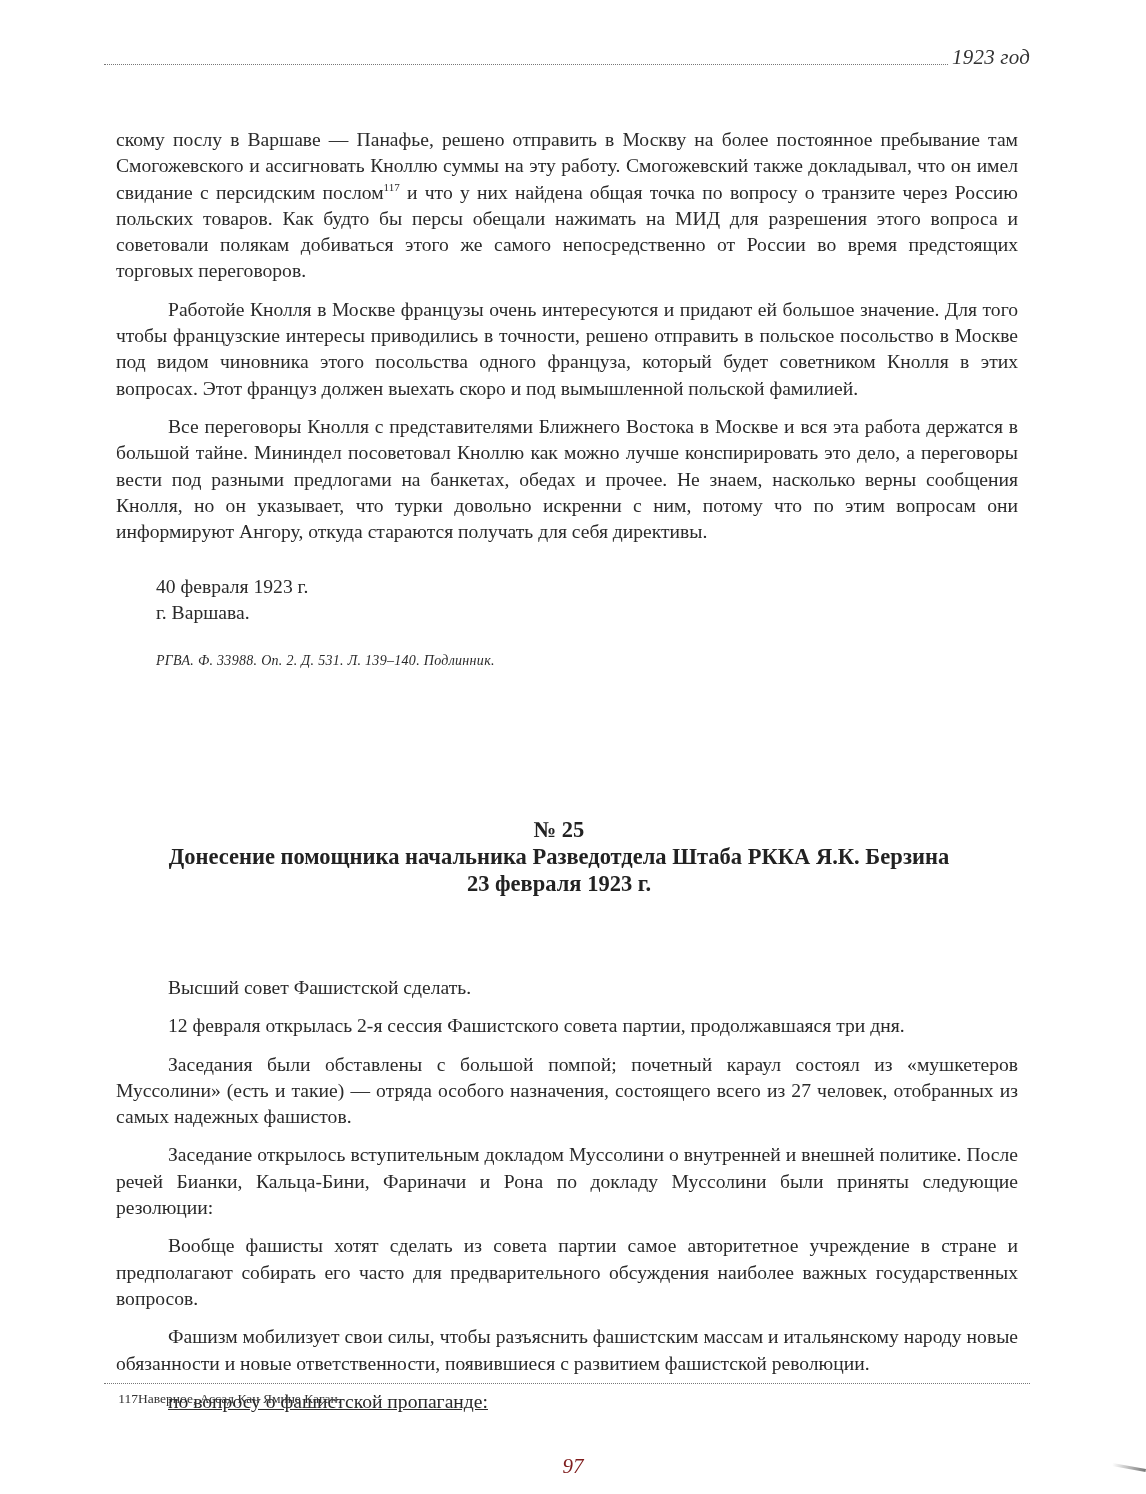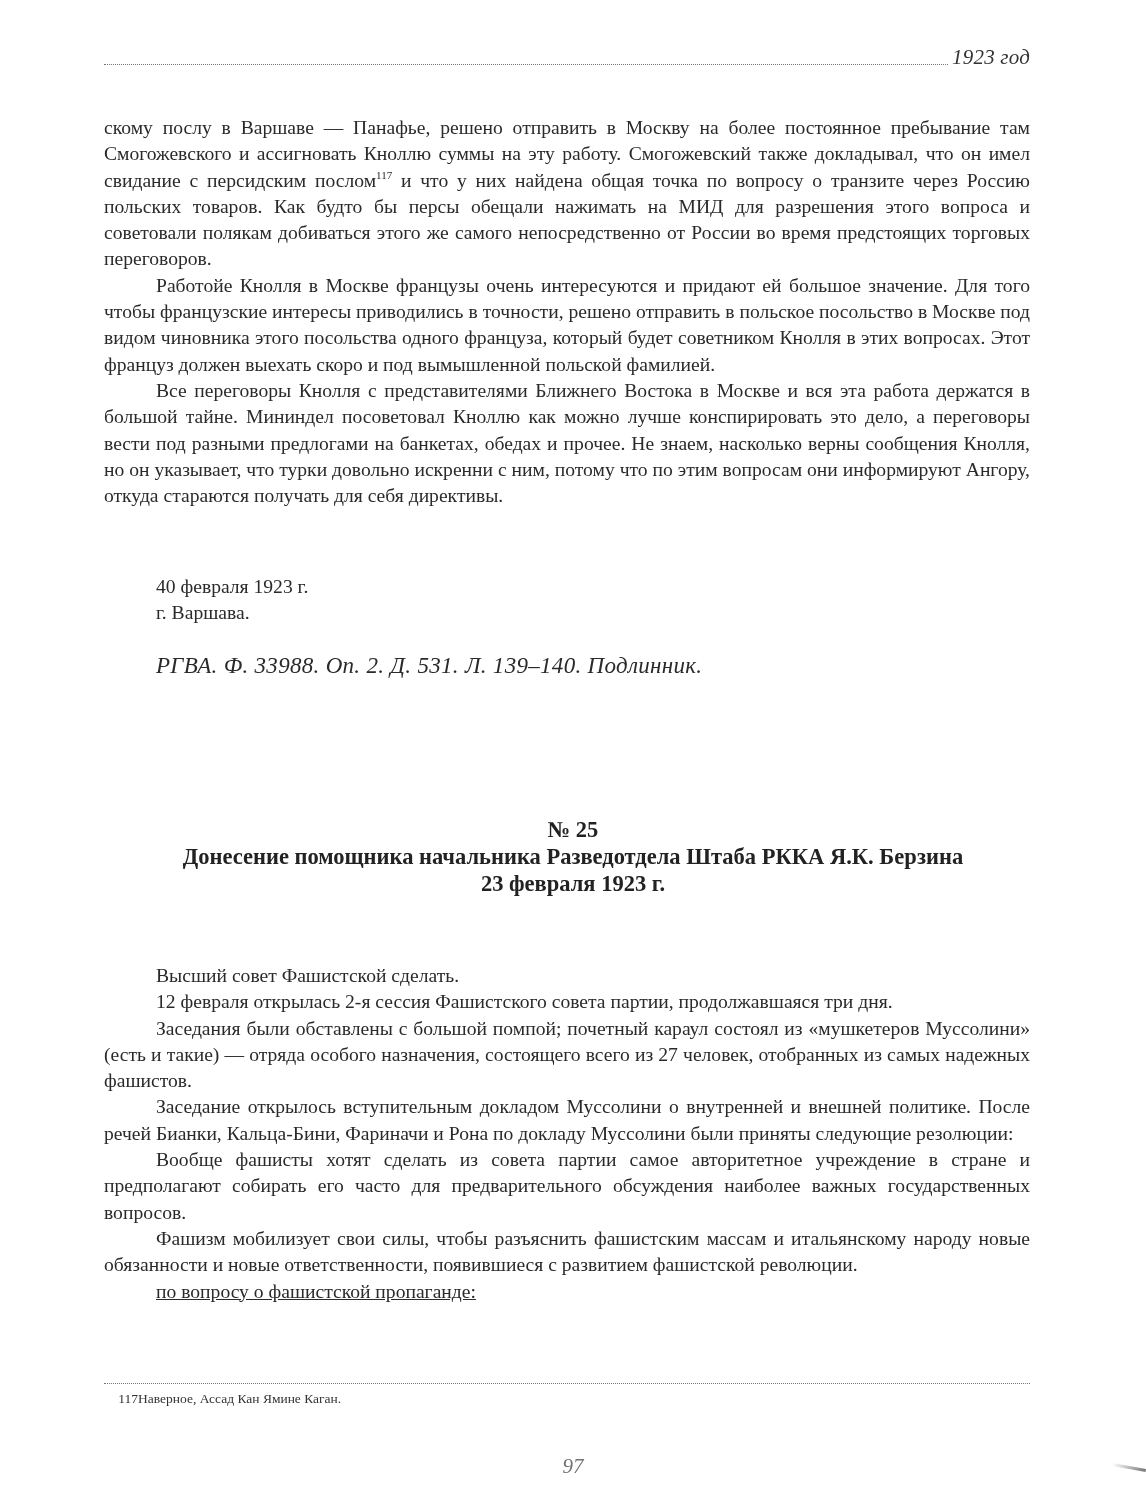--- a/index.html
+++ b/index.html
@@ -22,7 +22,7 @@
       position: absolute; left: 104px; width: 926px;
       font-size: 19.6px; line-height: 26.3px; text-align: justify;
     }
-    .page-text p { margin: 0; }
+    .page-text p { margin: 12px; }
     .indent { text-indent: 52px; }
     sup { font-size: 11px; line-height: 0; vertical-align: 8px; }
     .block1 { top: 115px; }

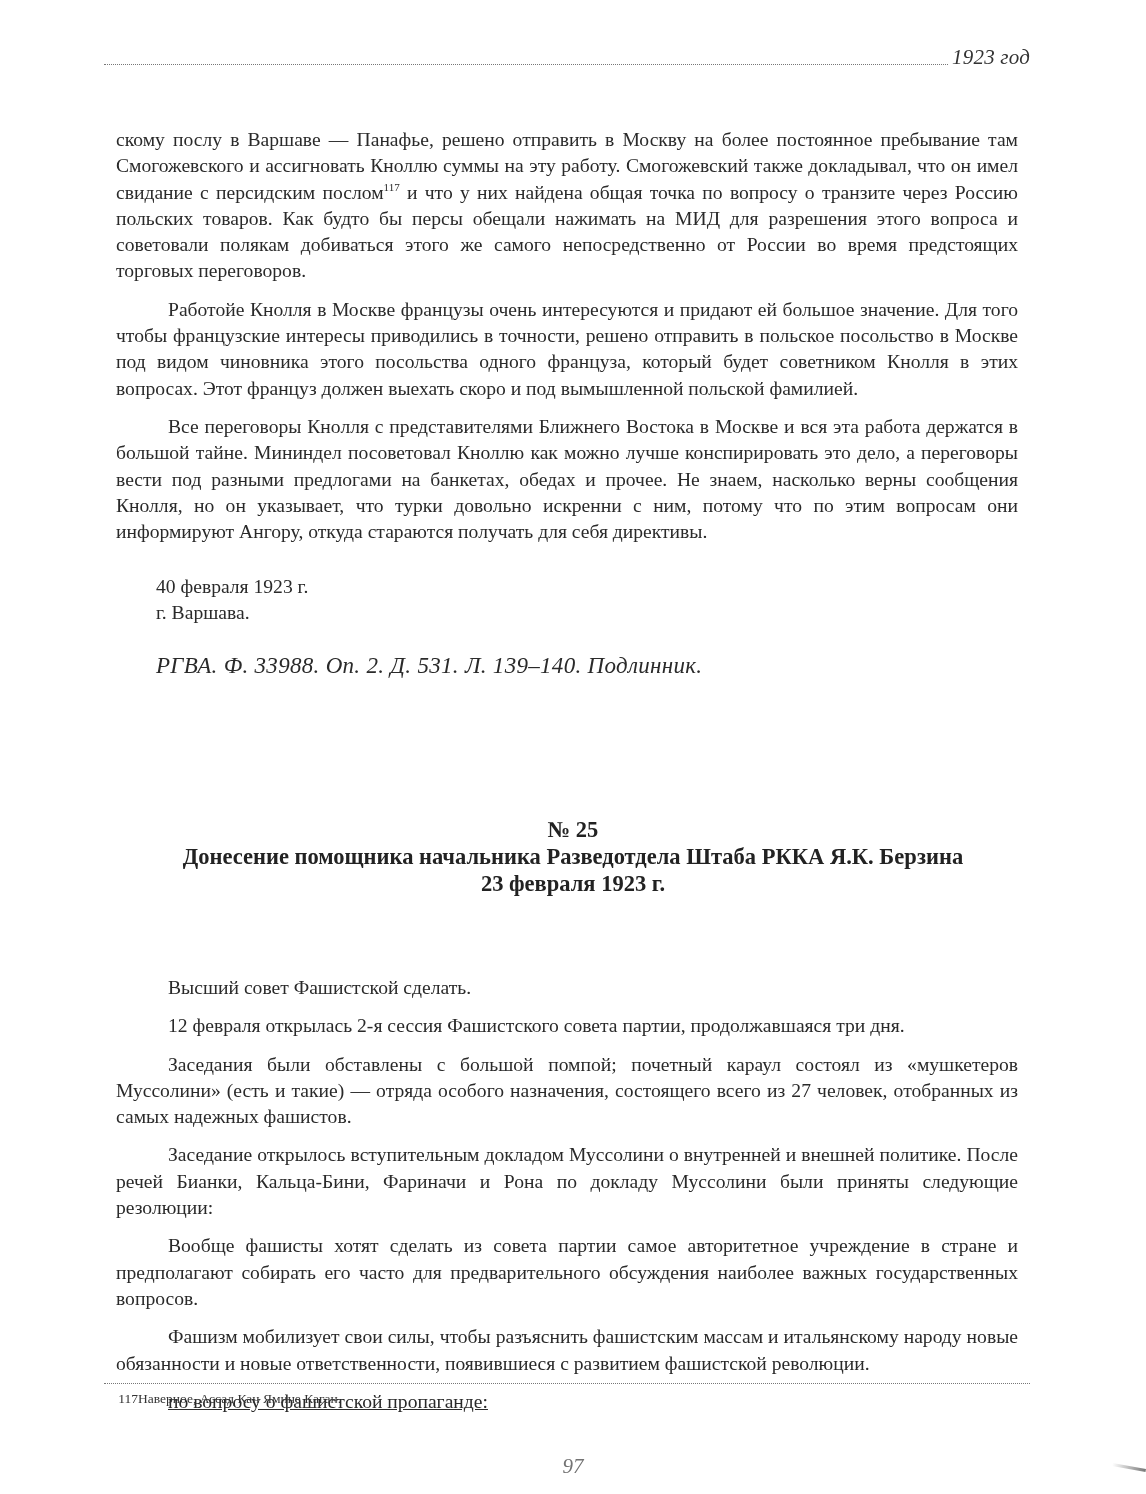--- a/index.html
+++ b/index.html
@@ -27,7 +27,7 @@
     sup { font-size: 11px; line-height: 0; vertical-align: 8px; }
     .block1 { top: 115px; }
     .sign { position: absolute; left: 156px; top: 574px; font-size: 19.6px; line-height: 26.3px; }
-    .archive { position: absolute; left: 156px; top: 653px; font-size: 23px; font-style: italic; letter-spacing: 0.3px; }
+    .archive { position: absolute; left: 156px; top: 653px; font-size: 14px; font-style: italic; letter-spacing: 0.3px; }
     .doc-header {
       position: absolute; left: 110px; top: 816px; width: 926px; text-align: center;
       font-weight: bold; font-size: 22.5px; line-height: 27px; color: #222;

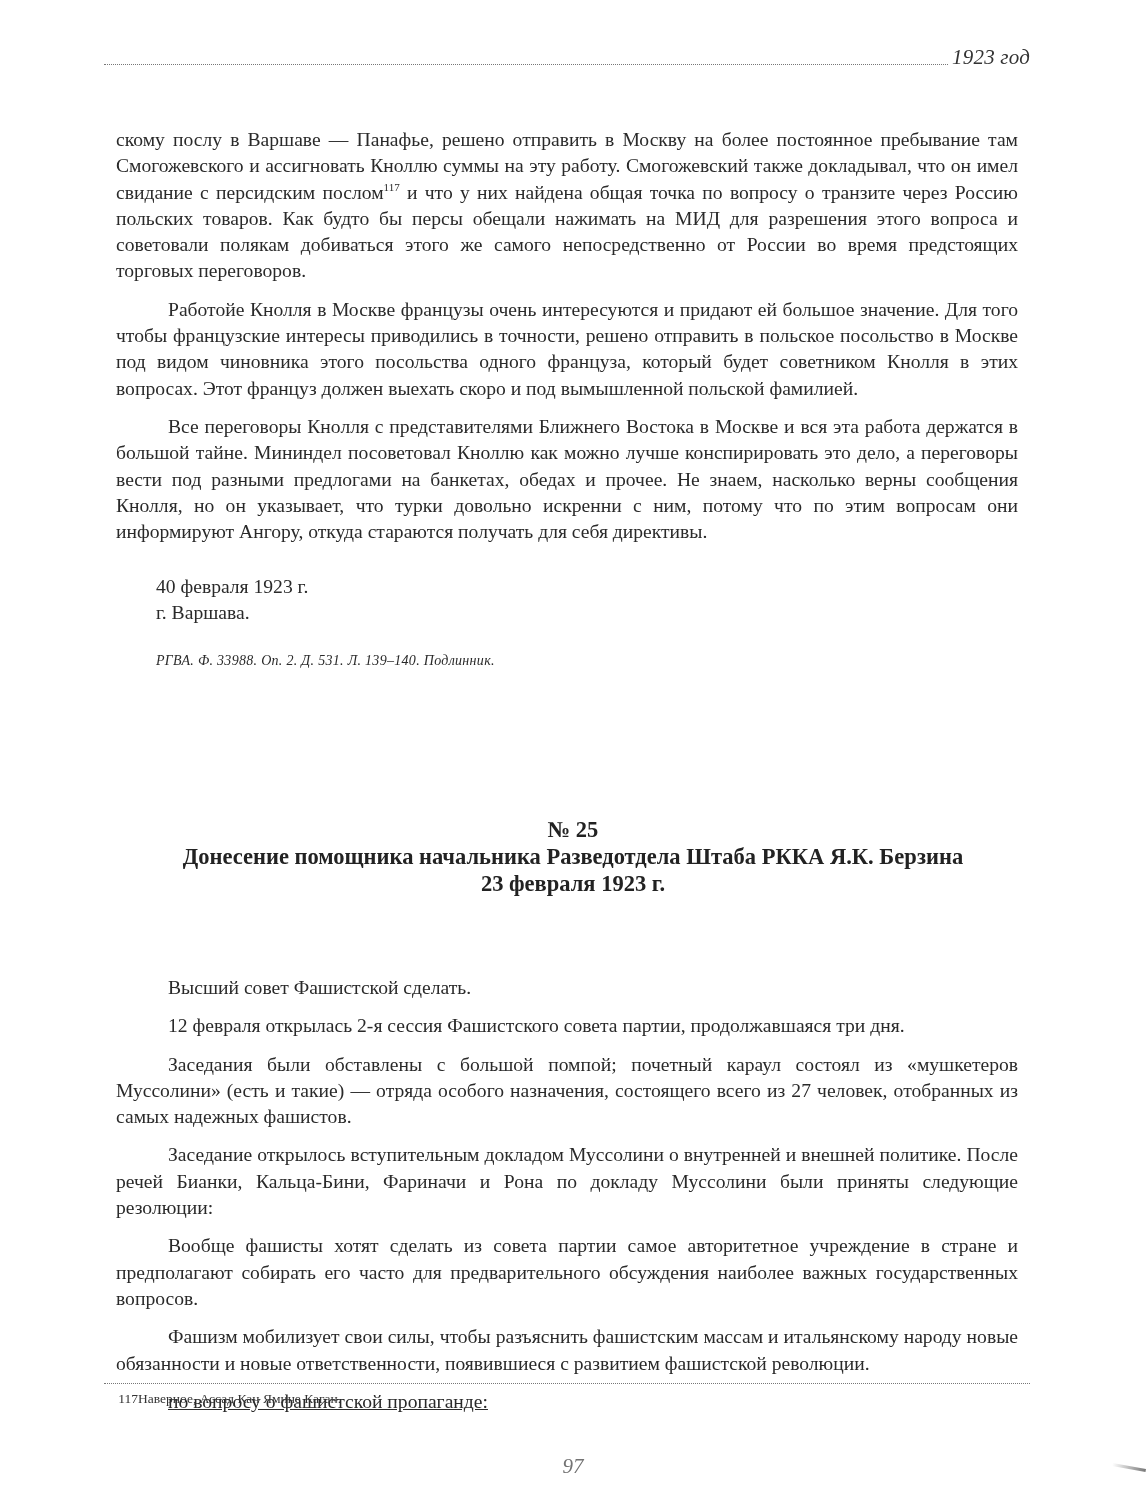--- a/index.html
+++ b/index.html
@@ -29,7 +29,7 @@
     .sign { position: absolute; left: 156px; top: 574px; font-size: 19.6px; line-height: 26.3px; }
     .archive { position: absolute; left: 156px; top: 653px; font-size: 14px; font-style: italic; letter-spacing: 0.3px; }
     .doc-header {
-      position: absolute; left: 110px; top: 816px; width: 926px; text-align: center;
+      position: absolute; left: 96px; top: 816px; width: 926px; text-align: center;
       font-weight: bold; font-size: 22.5px; line-height: 27px; color: #222;
     }
     .block2 { top: 963px; }

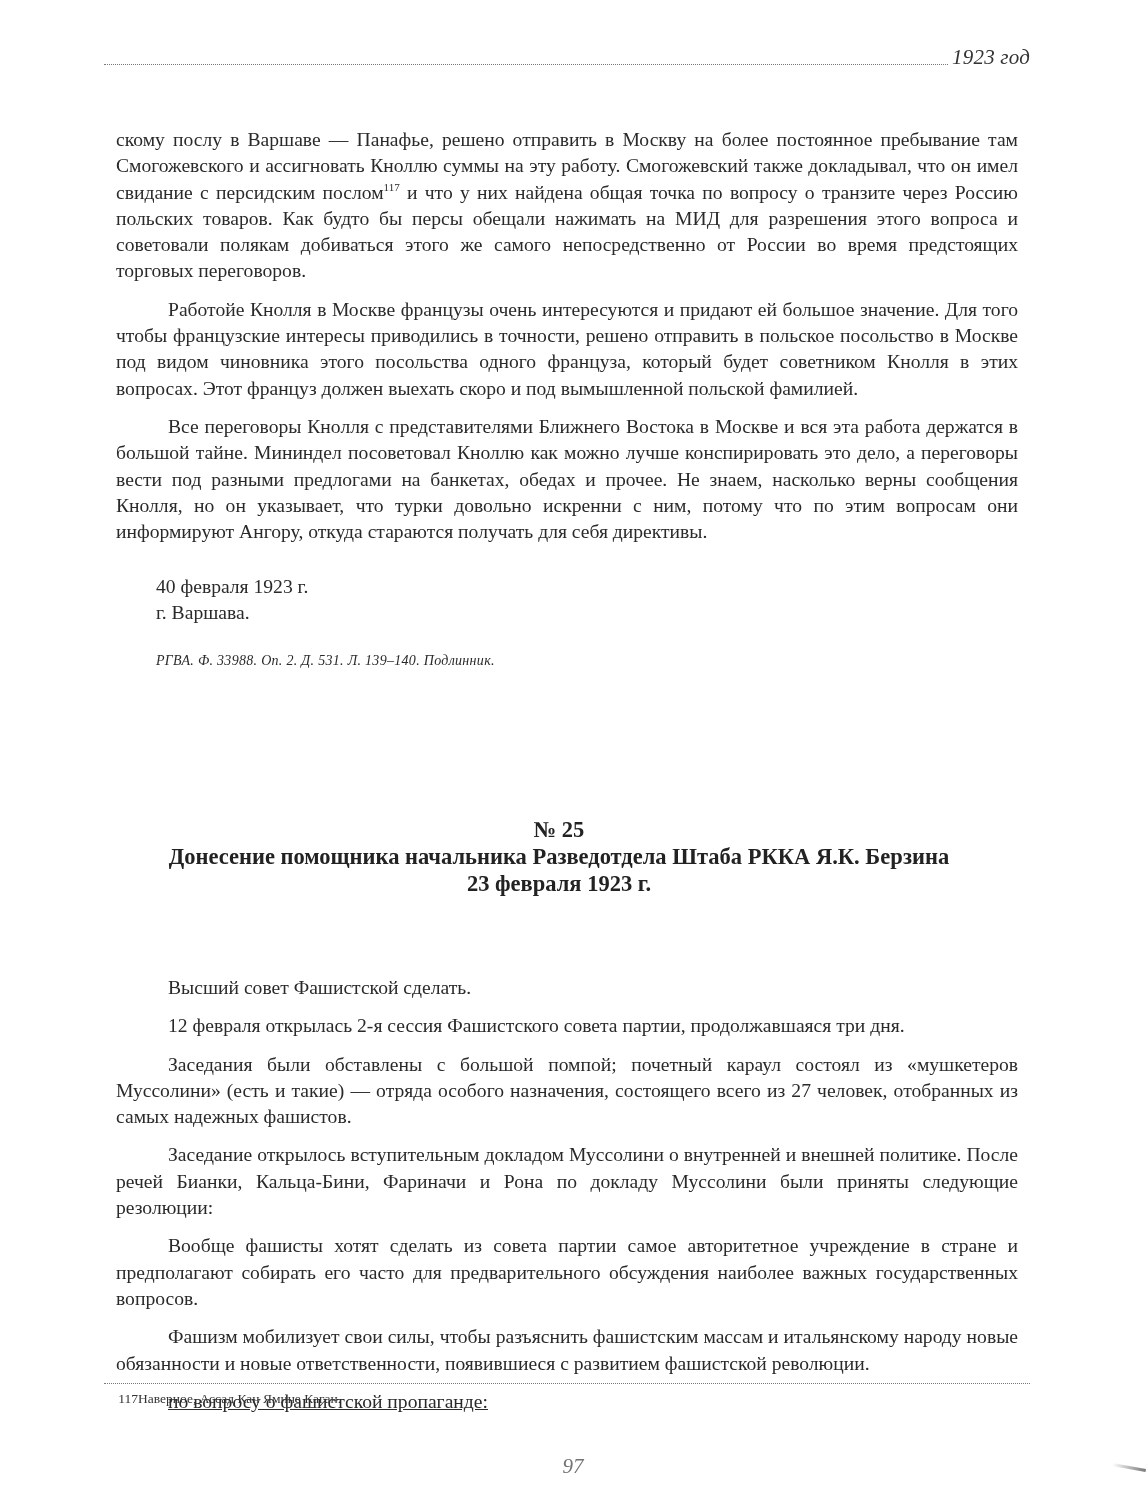--- a/index.html
+++ b/index.html
@@ -43,7 +43,7 @@
     .footnote .num { display: inline-block; width: 34px; }
     .page-number {
       position: absolute; left: 0; width: 1146px; top: 1454px; text-align: center;
-      font-style: italic; font-size: 21px; color: #737373;
+      font-style: italic; font-size: 21px; color: #7f1d1d;
     }
     .edge-mark {
       position: absolute; left: 1112px; top: 1466px; width: 34px; height: 3px;

